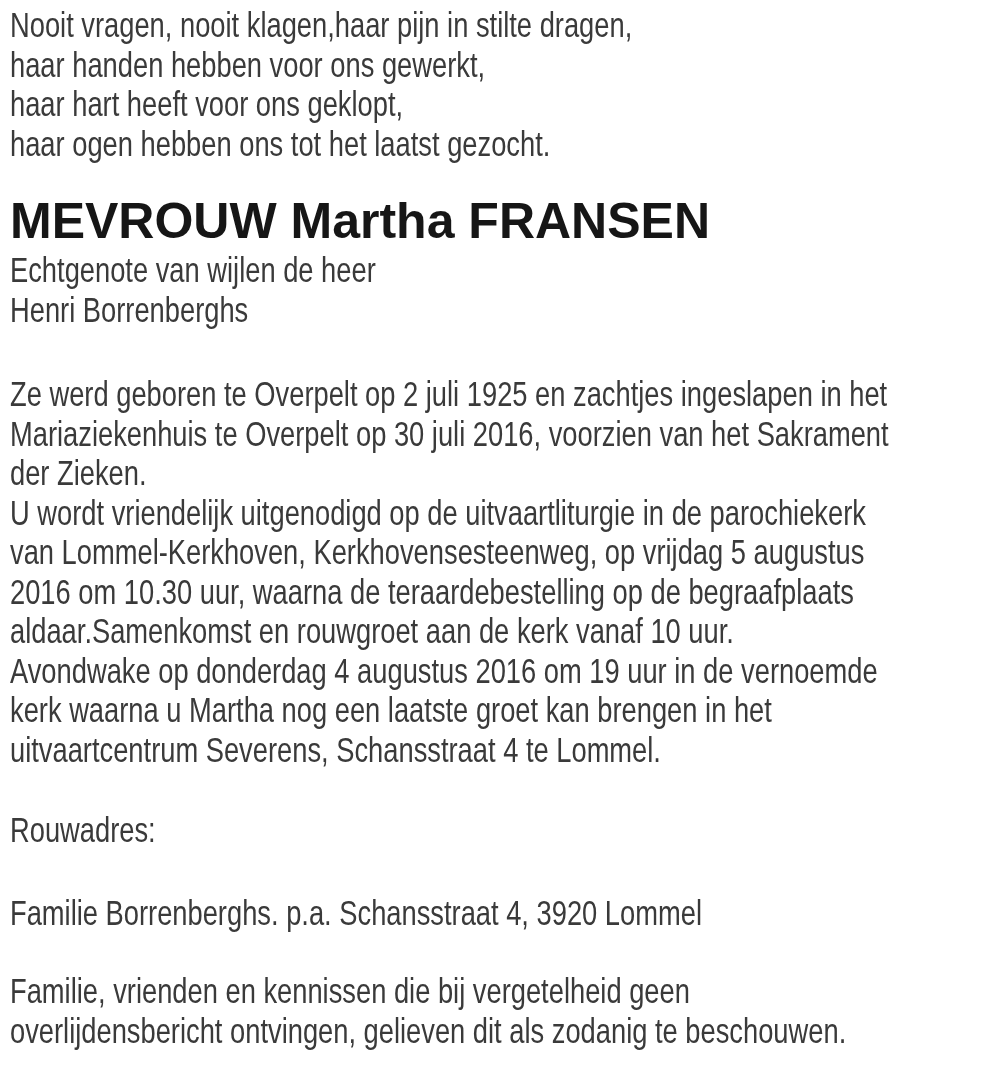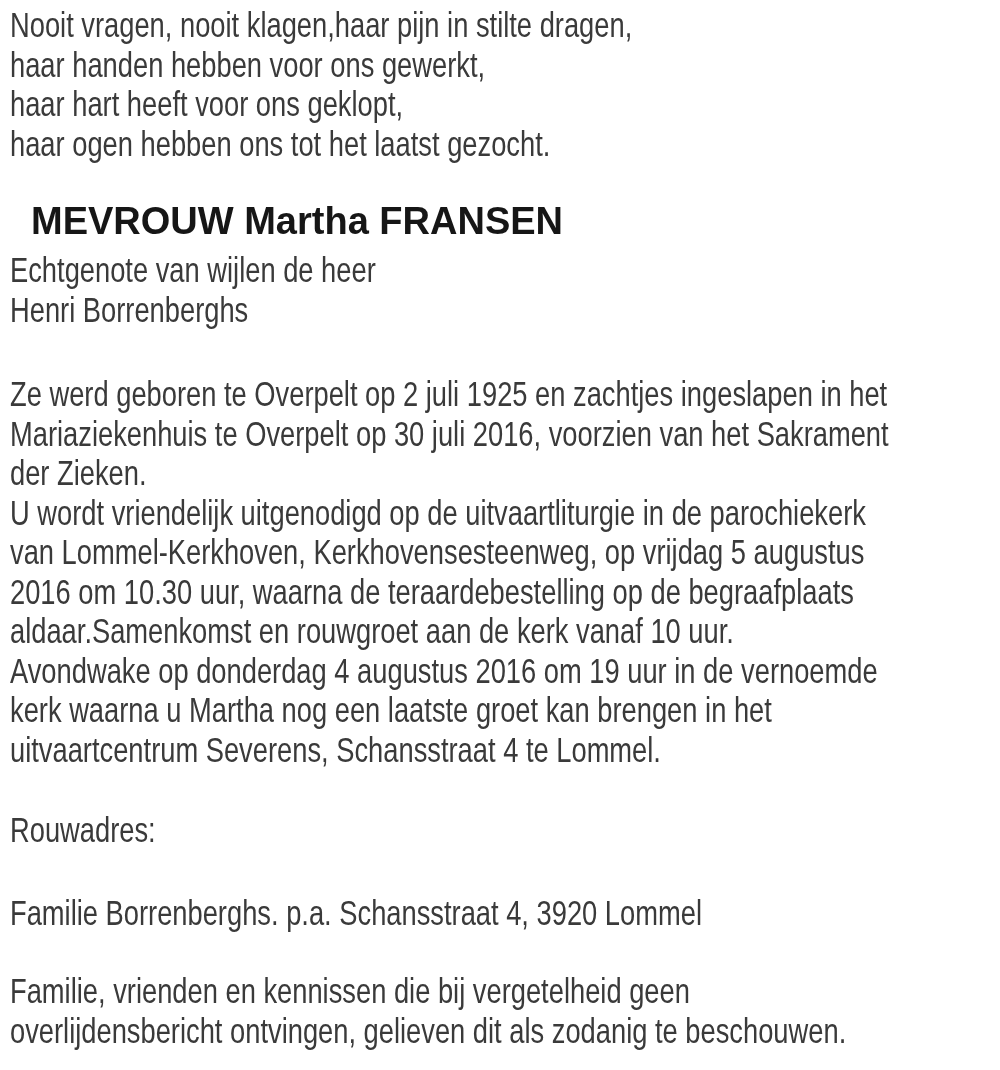--- a/index.html
+++ b/index.html
@@ -30,13 +30,12 @@
   }
   .poem            { margin-bottom: 35px; }
   .name-heading {
-    font-size: 38px;
+    font-size: 50px;
     line-height: 46px;
     font-weight: bold;
     color: var(--heading-text);
     margin-bottom: 6px;
     white-space: pre-line;
-    margin-left: 21px;
   }
   .relation        { margin-bottom: 45px; }
   .announcement    { margin-bottom: 41px; }

